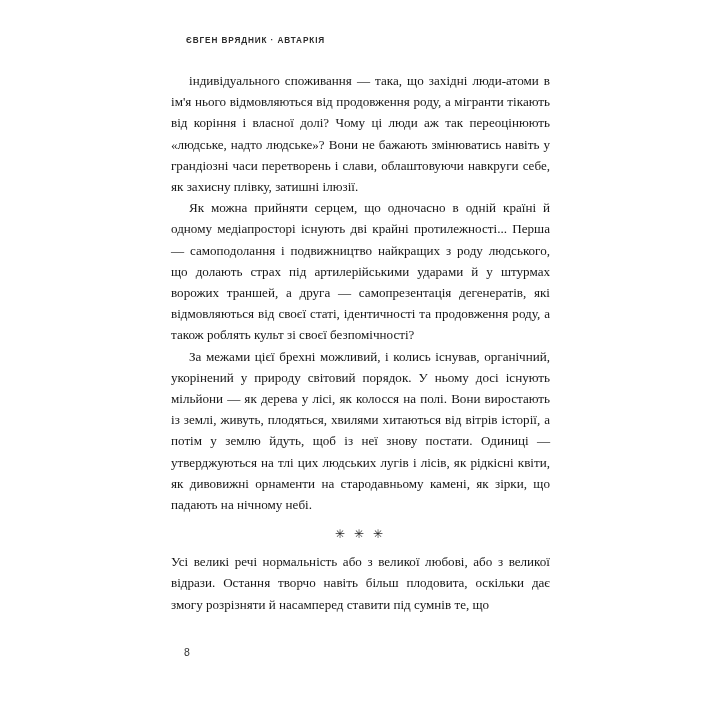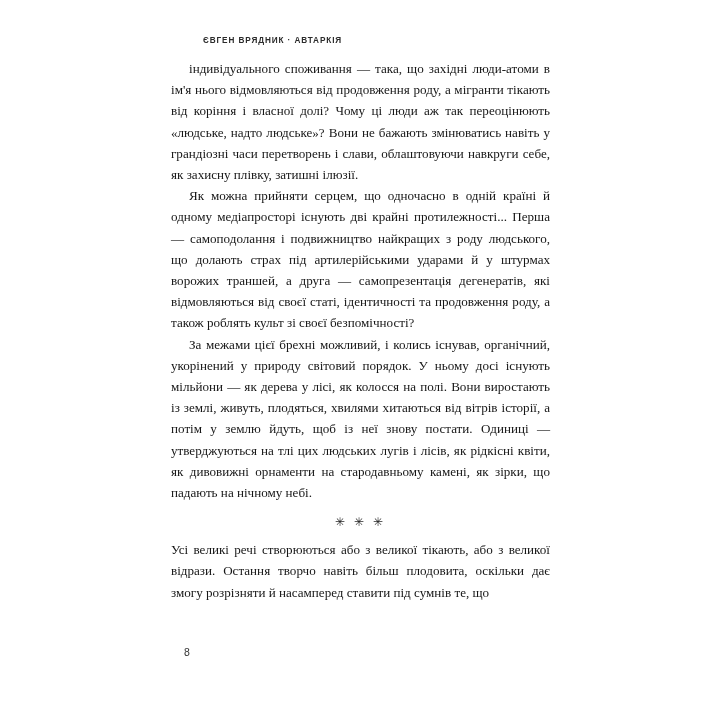--- a/index.html
+++ b/index.html
@@ -34,7 +34,6 @@
     color: #2b2b2b;
     font-weight: 600;
     white-space: nowrap;
-    margin-left: 17px;
   }
 
   

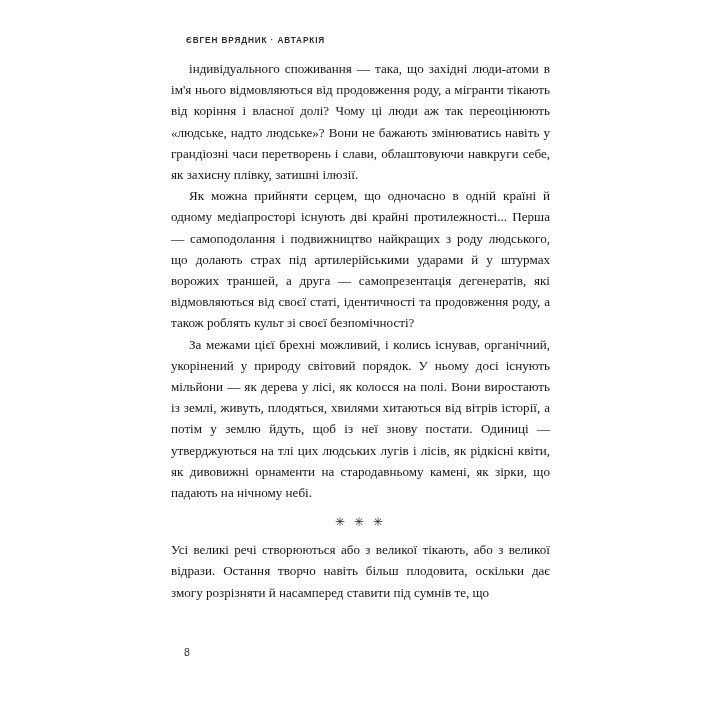--- a/index.html
+++ b/index.html
@@ -40,7 +40,7 @@
   .text-block {
     position: absolute;
     left: 171px;
-    top: 58px;
+    top: 70px;
     width: 379px;
   }
 

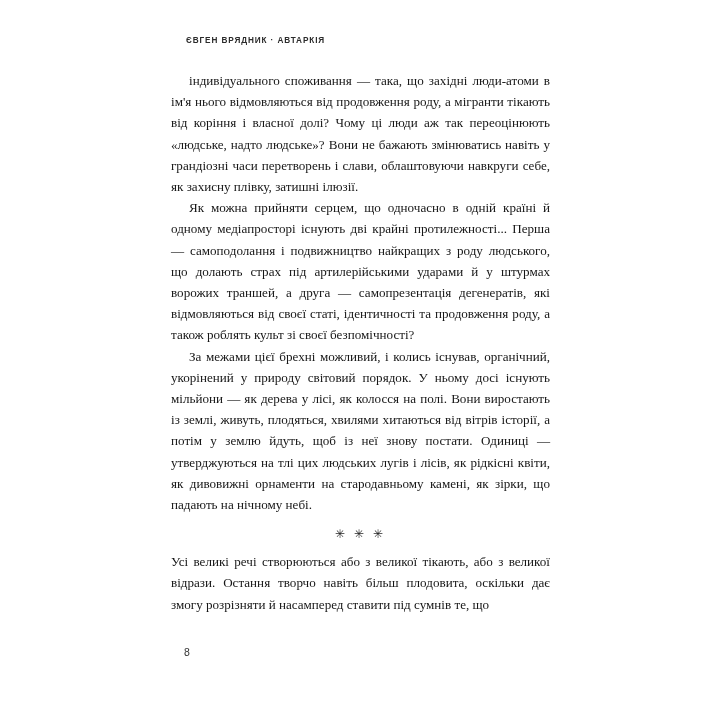--- a/index.html
+++ b/index.html
@@ -99,7 +99,7 @@
 
     <div class="separator">✳ ✳ ✳</div>
 
-    <p class="para no-indent">Усі великі речі створюються або з великої тікають, або з великої відрази. Остання творчо навіть більш плодовита, оскільки дає змогу розрізняти й насамперед ставити під сумнів те, що</p>
+    <p class="para no-indent">Усі великі речі нормальність або з великої любові, або з великої відрази. Остання творчо навіть більш плодовита, оскільки дає змогу розрізняти й насамперед ставити під сумнів те, що</p>
 
   </div>
 

